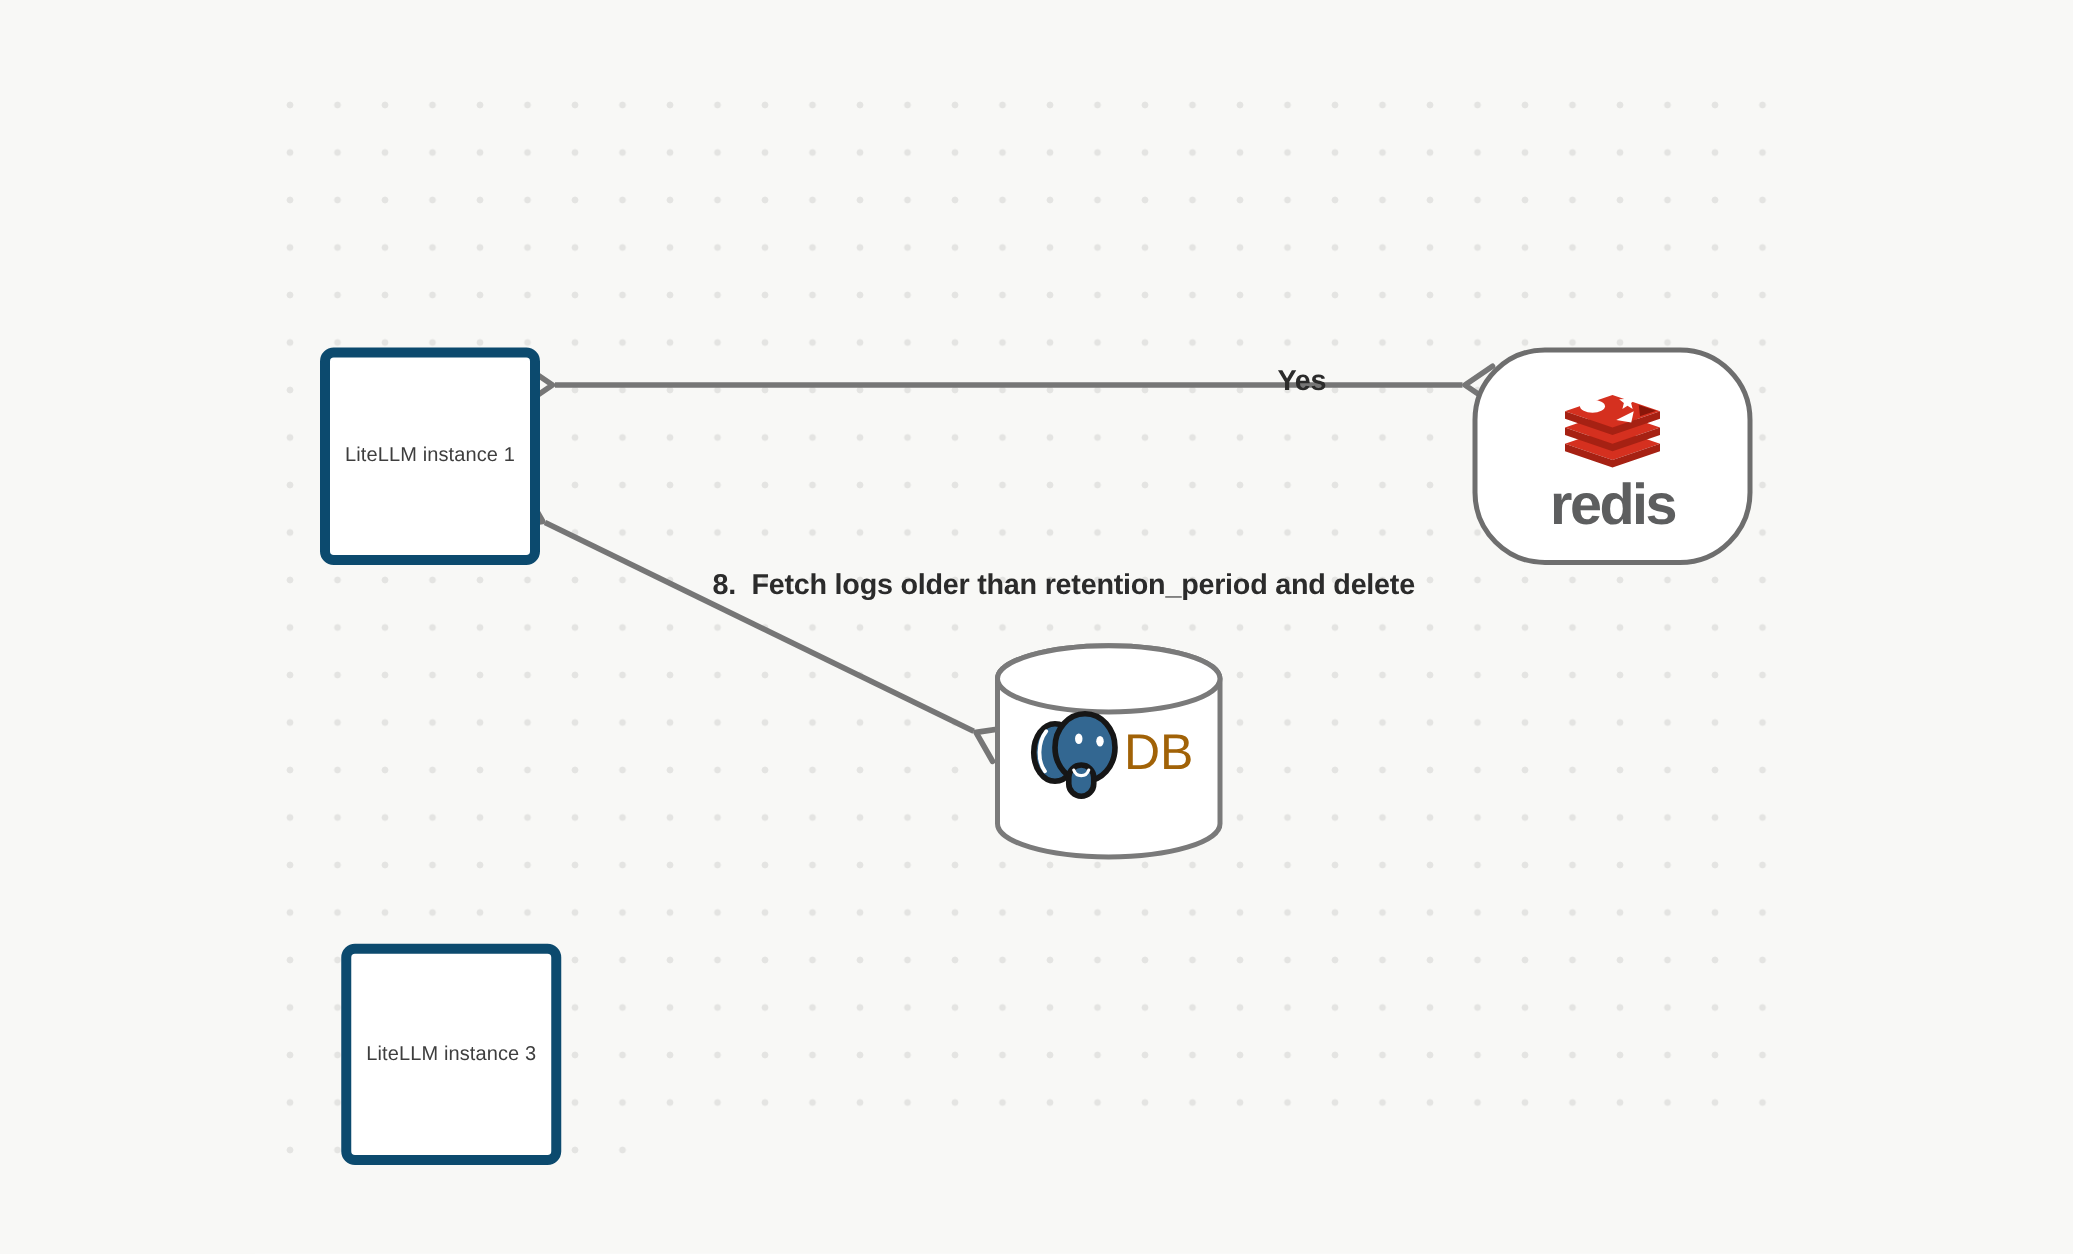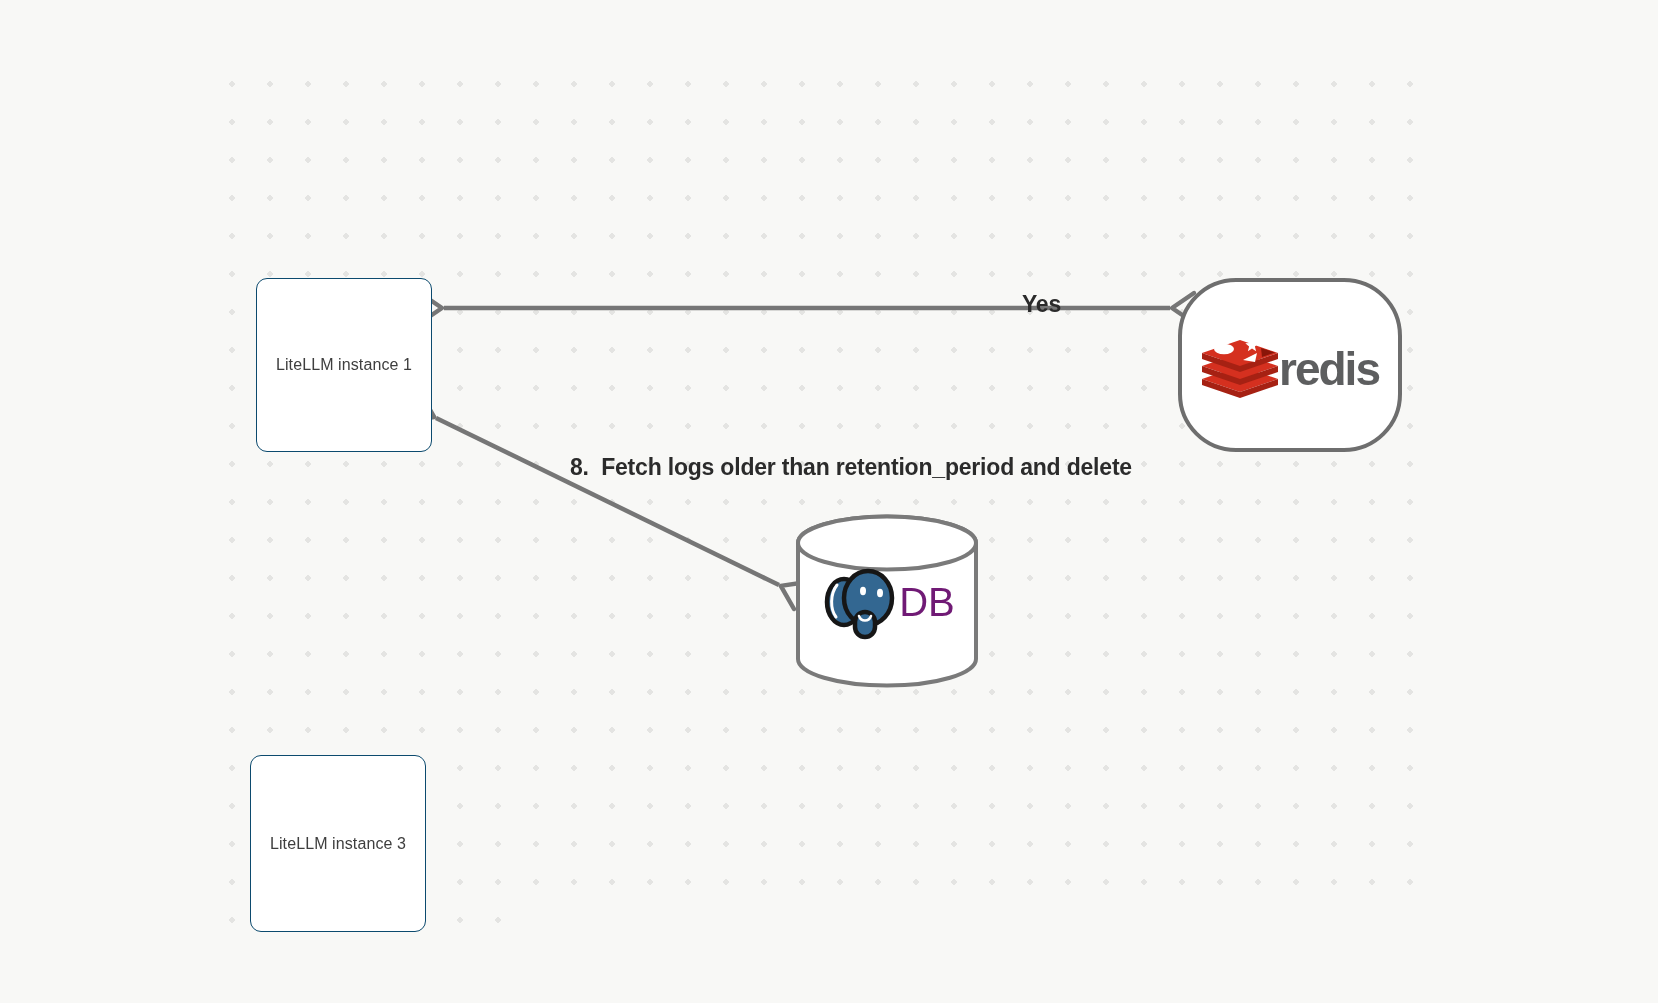--- a/index.html
+++ b/index.html
@@ -19,7 +19,7 @@
 
   .node-box{
     position:absolute;width:176px;height:174px;
-    background:#ffffff;border:1px solid #0c4a6e;border-radius:11px;
+    background:#ffffff;border:8px solid #0c4a6e;border-radius:11px;
     display:flex;align-items:center;justify-content:center;
     box-sizing:border-box;
   }

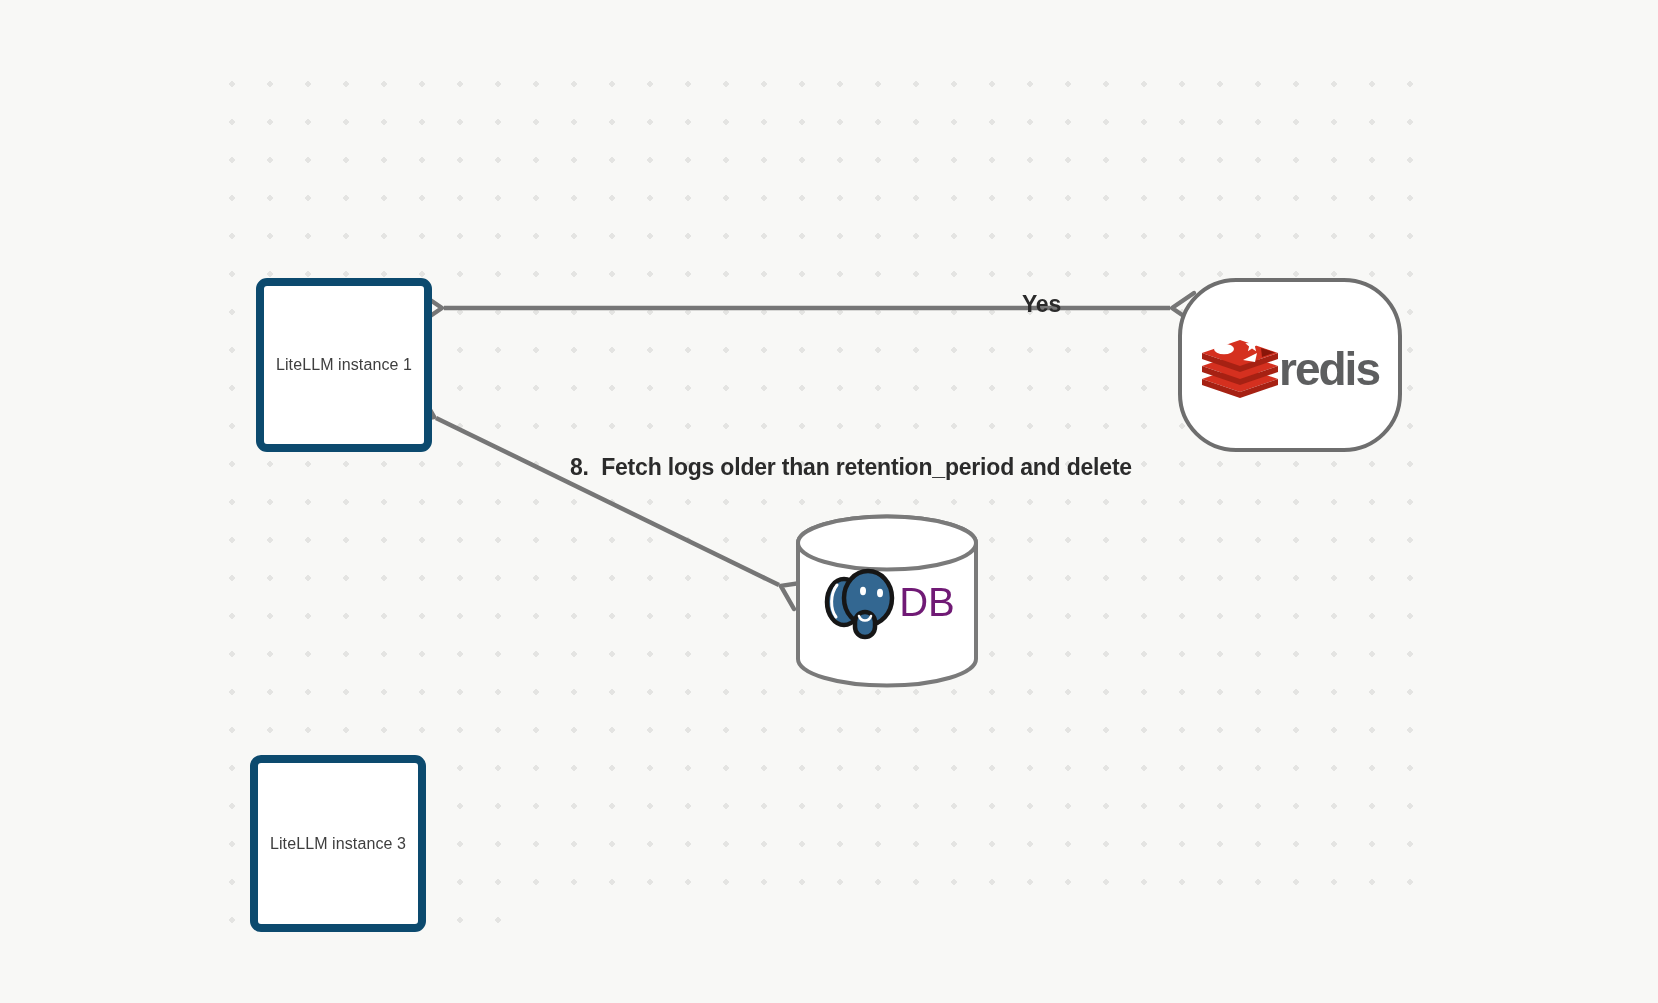--- a/index.html
+++ b/index.html
@@ -33,7 +33,7 @@
   .redis-node{
     position:absolute;left:1178px;top:278px;width:224px;height:174px;
     background:#ffffff;border:4px solid #6e6e6e;border-radius:58px;
-    display:flex;flex-direction:row;align-items:center;justify-content:center;
+    display:flex;flex-direction:column;align-items:center;justify-content:center;
     box-sizing:border-box;padding-top:6px;
   }
   .redis-wordmark{

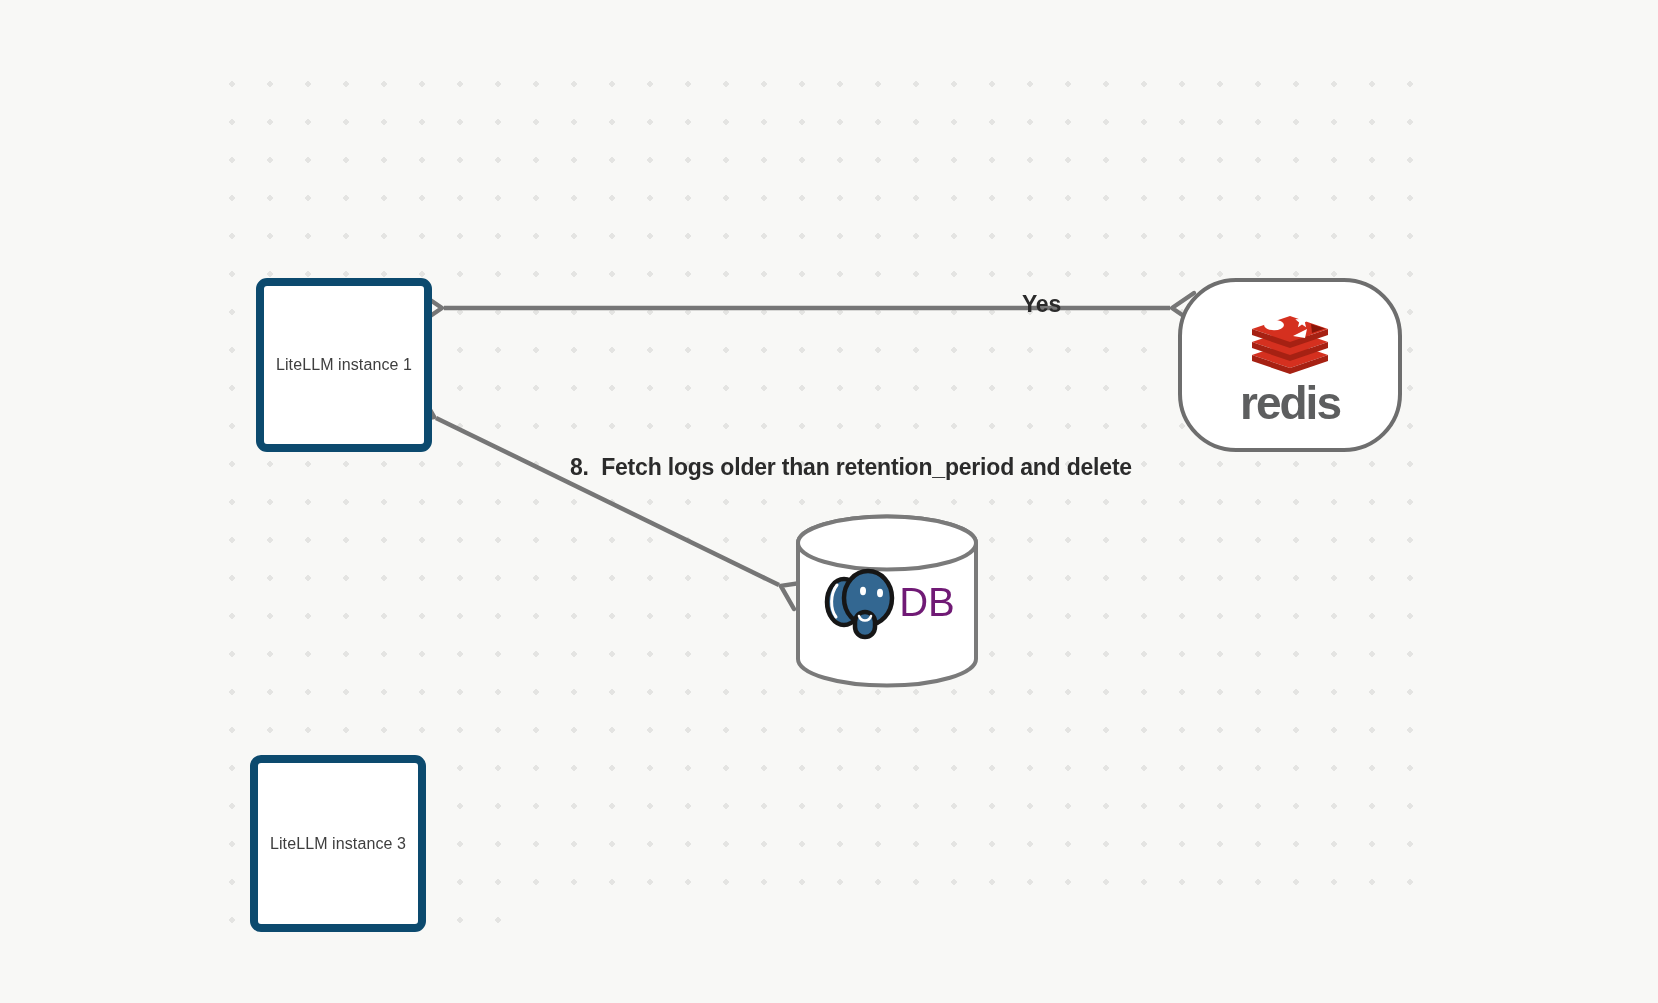--- a/index.html
+++ b/index.html
@@ -46,7 +46,7 @@
     position:absolute;left:800px;top:552px;width:175px;height:100px;
     display:flex;align-items:center;justify-content:center;gap:1px;
   }
-  .db-label{font-size:40px;font-weight:500;color:#701a75;}
+  .db-label{font-size:40px;font-weight:500;color:#a16207;}
 
   .edge-label{
     position:absolute;font-size:23px;font-weight:700;color:#2b2b2b;

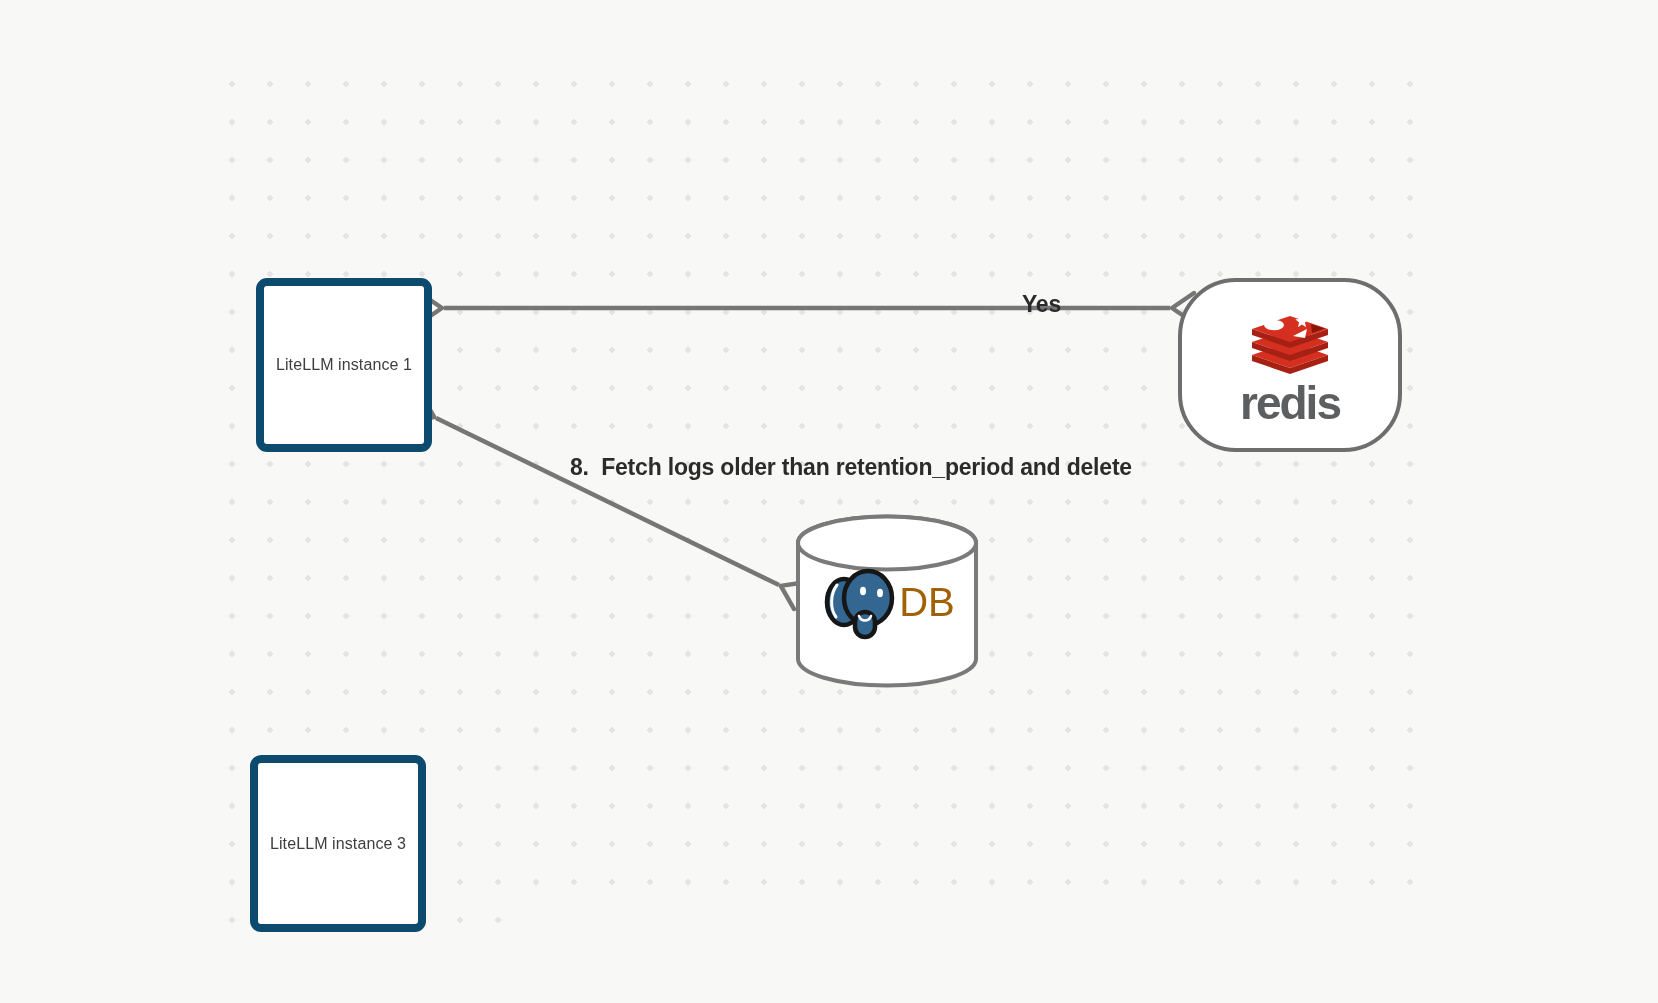--- a/index.html
+++ b/index.html
@@ -28,7 +28,7 @@
   }
   #box-instance1{left:256px;top:278px;}
   #box-instance2{left:256px;top:516px;height:176px;}
-  #box-instance3{left:250px;top:755px;height:177px;}
+  #box-instance3{left:273px;top:755px;height:177px;}
 
   .redis-node{
     position:absolute;left:1178px;top:278px;width:224px;height:174px;

